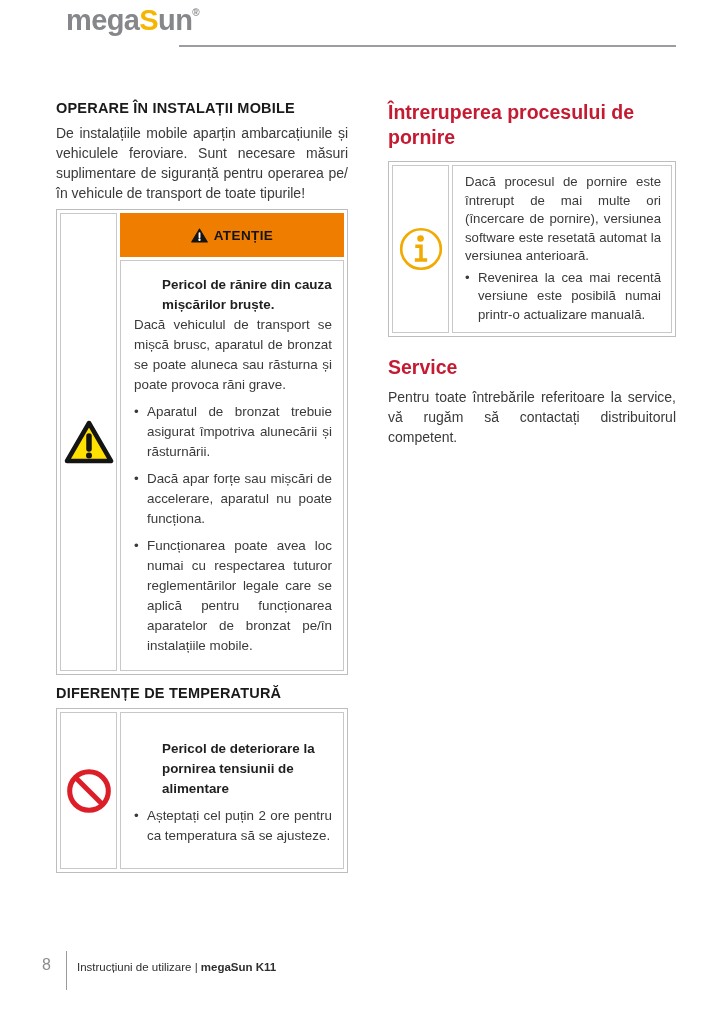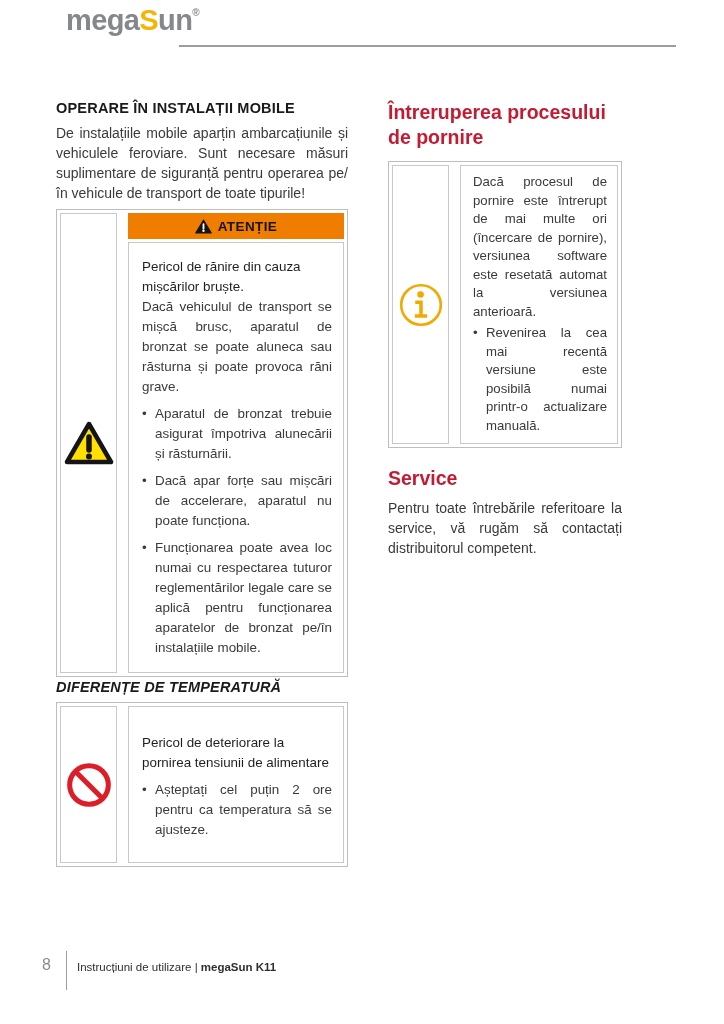--- a/index.html
+++ b/index.html
@@ -20,7 +20,7 @@
   
   .col { position:absolute; top:100px; }
   .col-left  { left:56px;  width:292px; }
-  .col-right { left:388px; width:234px; }
+  .col-right { left:388px; width:288px; }
 
   .sec-heading { font-size:14.5px; font-weight:bold; color:#1a1a1a; letter-spacing:0.2px; margin-bottom:7px; }
   .sec-heading.second { margin-top:2px;font-style:italic; }

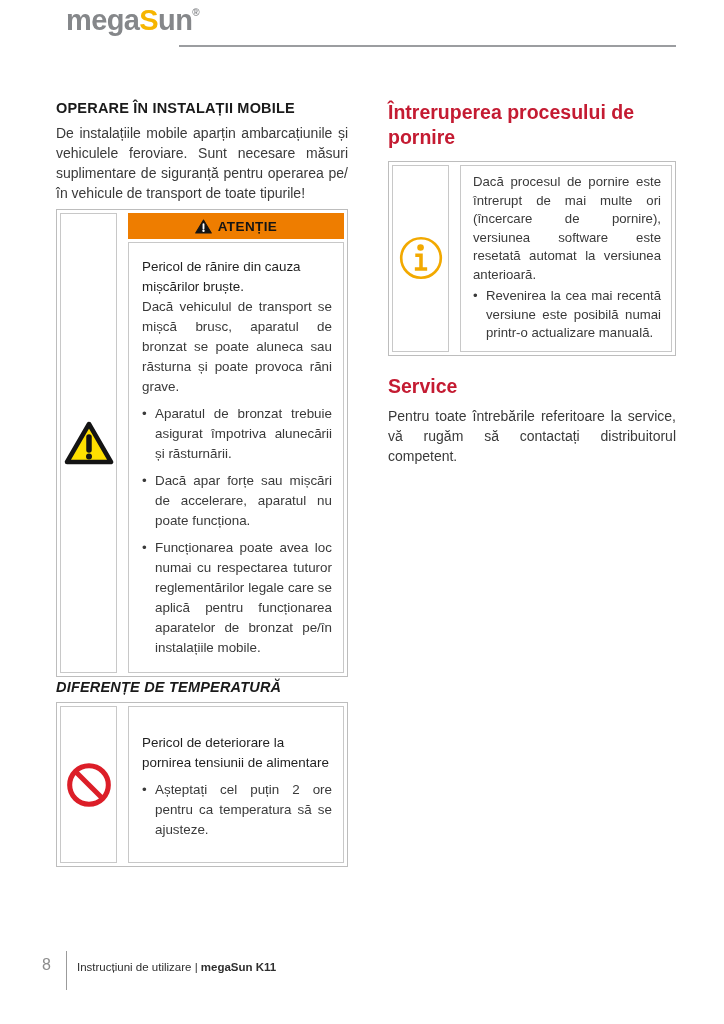--- a/index.html
+++ b/index.html
@@ -27,7 +27,7 @@
   .body-text { font-size:14px; line-height:20px; text-align:justify; color:#3a3a3a; }
 
   
-  .hazard-table { border:1px solid #bdbdbd; padding:3px; display:flex; gap:11px; margin-top:6px; background:#fff; }
+  .hazard-table { border:1px solid #bdbdbd; padding:3px; display:flex; gap:3px; margin-top:6px; background:#fff; }
   .icon-cell { width:57px; flex:none; border:1px solid #c8c8c8; display:flex; align-items:center; justify-content:center; }
   .content-col { flex:1; display:flex; flex-direction:column; gap:3px; }
   .attn-bar { background:#ee7d00; height:26px; flex:none; display:flex; align-items:center; justify-content:center; gap:6px;

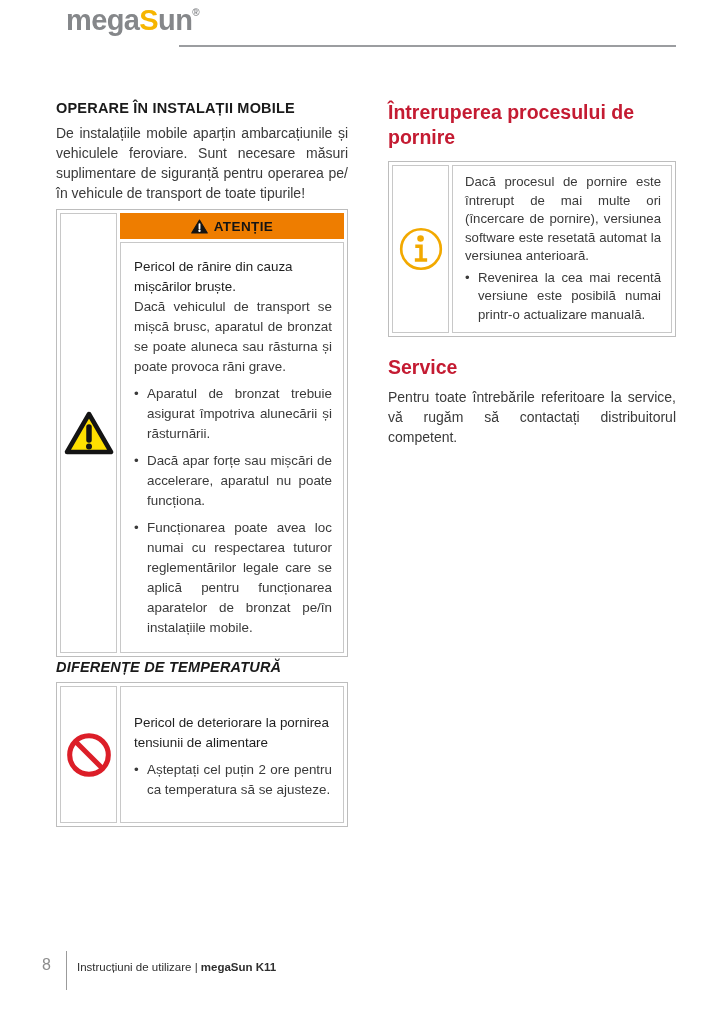--- a/index.html
+++ b/index.html
@@ -30,7 +30,7 @@
   .hazard-table { border:1px solid #bdbdbd; padding:3px; display:flex; gap:3px; margin-top:6px; background:#fff; }
   .icon-cell { width:57px; flex:none; border:1px solid #c8c8c8; display:flex; align-items:center; justify-content:center; }
   .content-col { flex:1; display:flex; flex-direction:column; gap:3px; }
-  .attn-bar { background:#ee7d00; height:26px; flex:none; display:flex; align-items:center; justify-content:center; gap:6px;
+  .attn-bar { background:#ee7d00; height:44px; flex:none; display:flex; align-items:center; justify-content:center; gap:6px;
               color:#141414; font-weight:bold; font-size:13.5px; letter-spacing:0.4px; }
   .text-cell { border:1px solid #c8c8c8; padding:14px 11px 14px 13px; font-size:13.4px; line-height:20px;
                text-align:justify; flex:1; color:#3a3a3a; }

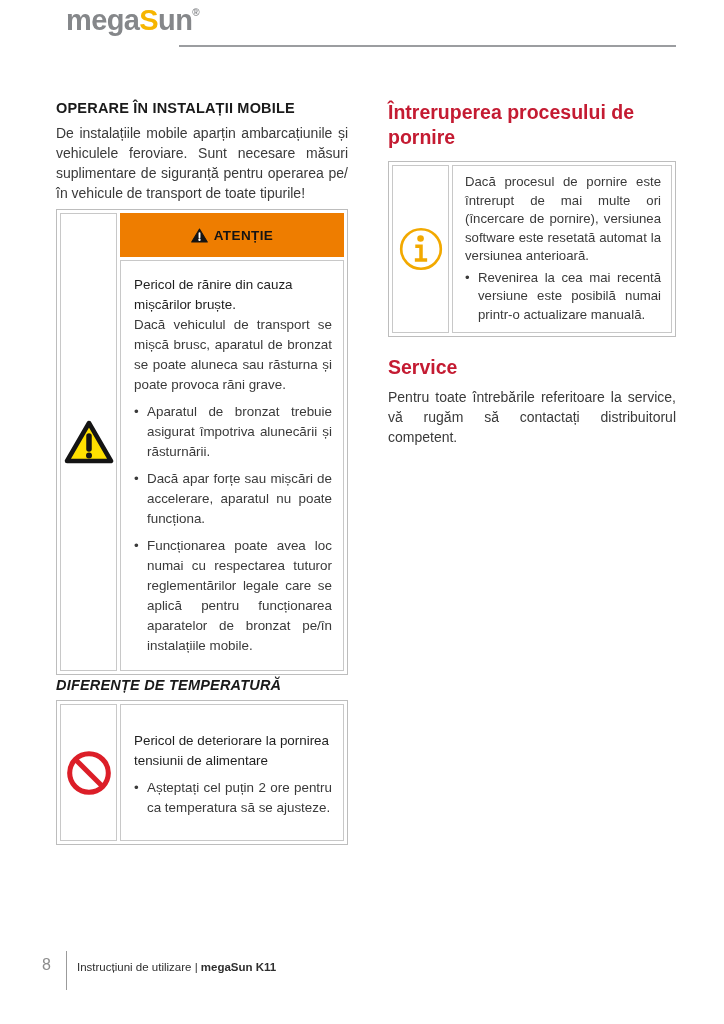--- a/index.html
+++ b/index.html
@@ -34,7 +34,7 @@
               color:#141414; font-weight:bold; font-size:13.5px; letter-spacing:0.4px; }
   .text-cell { border:1px solid #c8c8c8; padding:14px 11px 14px 13px; font-size:13.4px; line-height:20px;
                text-align:justify; flex:1; color:#3a3a3a; }
-  .box-title { font-weight:normal; color:#1f1f1f; text-align:left; }
+  .box-title { font-weight:bold; color:#1f1f1f; text-align:left;margin-left:28px; }
   .bullet { display:flex; margin-top:7px; }
   .bullet .marker { width:13px; flex:none; }
   .bullet .btext { flex:1; text-align:justify; }

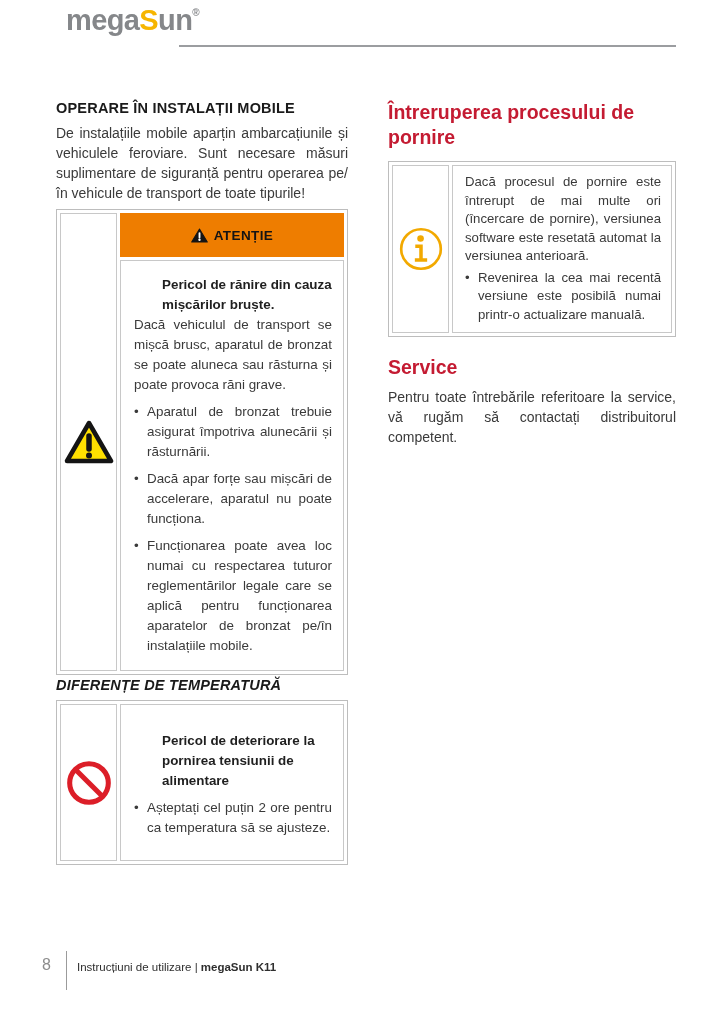--- a/index.html
+++ b/index.html
@@ -23,7 +23,7 @@
   .col-right { left:388px; width:288px; }
 
   .sec-heading { font-size:14.5px; font-weight:bold; color:#1a1a1a; letter-spacing:0.2px; margin-bottom:7px; }
-  .sec-heading.second { margin-top:2px;font-style:italic; }
+  .sec-heading.second { margin-top:10px; }
   .body-text { font-size:14px; line-height:20px; text-align:justify; color:#3a3a3a; }
 
   

